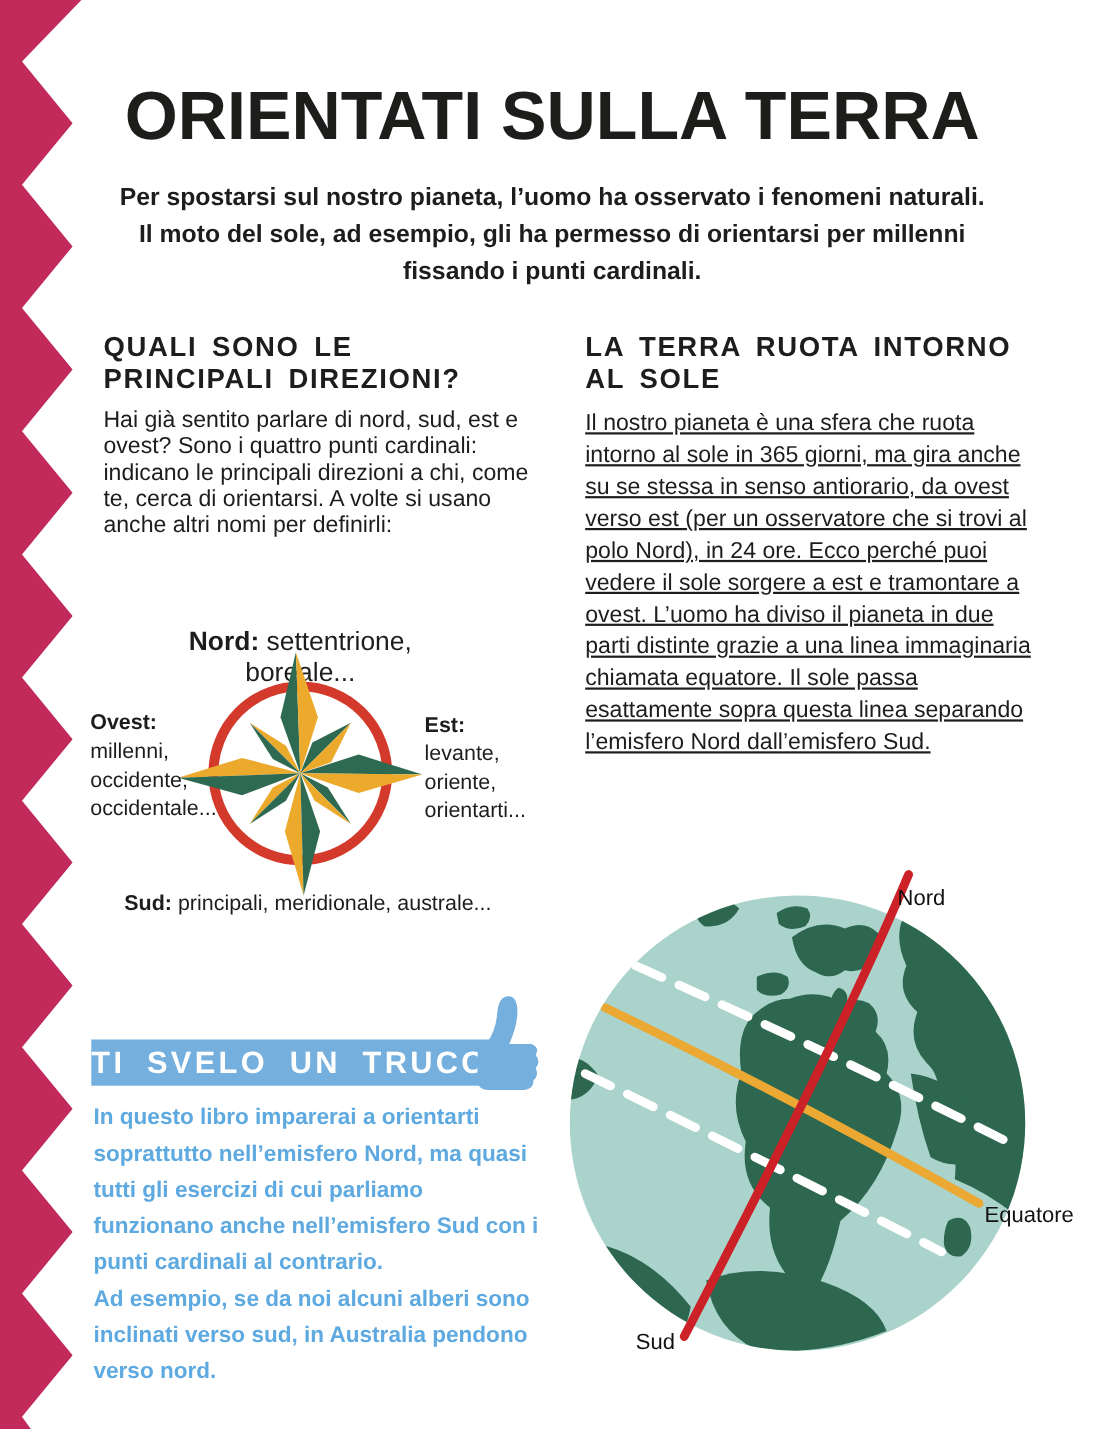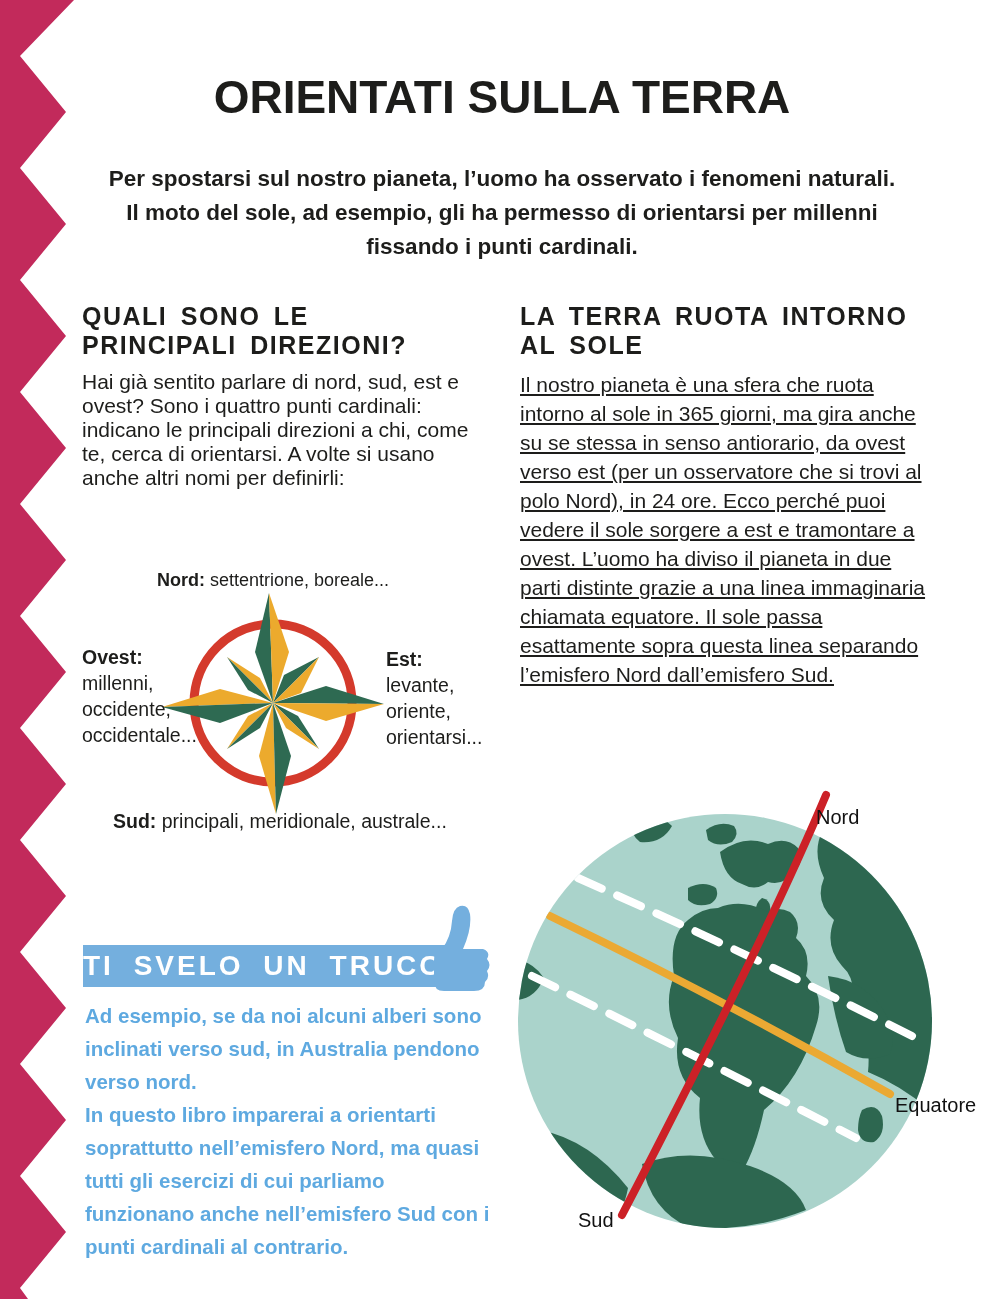--- a/index.html
+++ b/index.html
@@ -17,7 +17,7 @@
   .zigzag{position:absolute;left:0;top:0;width:74px;height:1299px;}
   .page-title{
     position:absolute;top:72px;left:92px;width:820px;margin:0;text-align:center;
-    font-size:46px;font-weight:800;letter-spacing:0px;line-height:1.1;
+    font-size:62px;font-weight:800;letter-spacing:0px;line-height:1.1;
   }
   .intro{
     position:absolute;top:162px;left:100px;width:804px;margin:0;text-align:center;

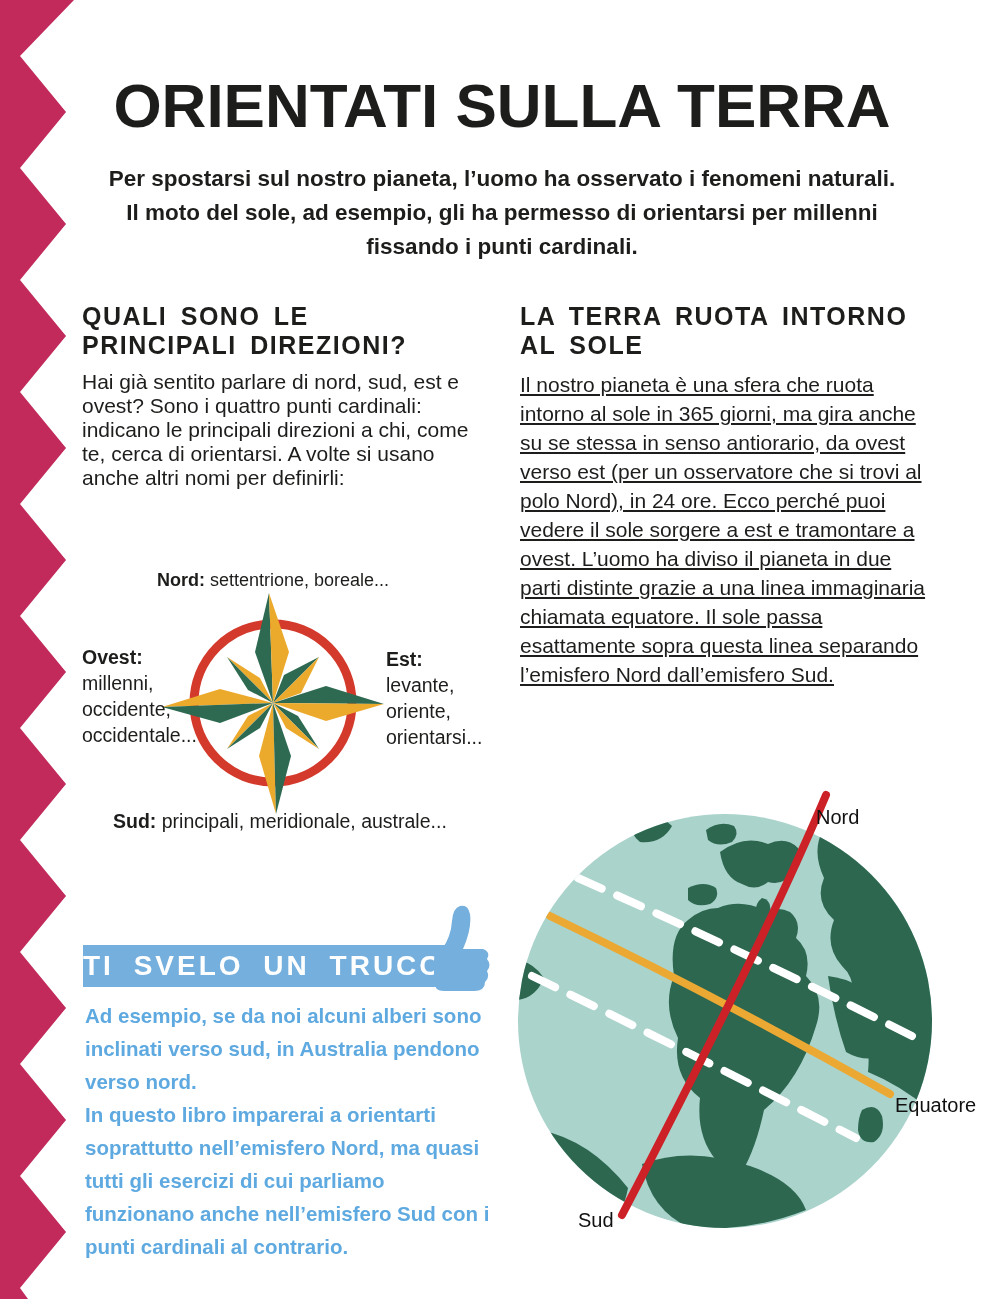--- a/index.html
+++ b/index.html
@@ -23,7 +23,7 @@
     position:absolute;top:162px;left:100px;width:804px;margin:0;text-align:center;
     font-size:22.5px;font-weight:700;line-height:34px;
   }
-  .col{position:absolute;top:302px;}
+  .col{position:absolute;top:302px;margin-left:12px;}
   .col-left{left:82px;width:394px;}
   .col-right{left:520px;width:416px;}
   .col h2{

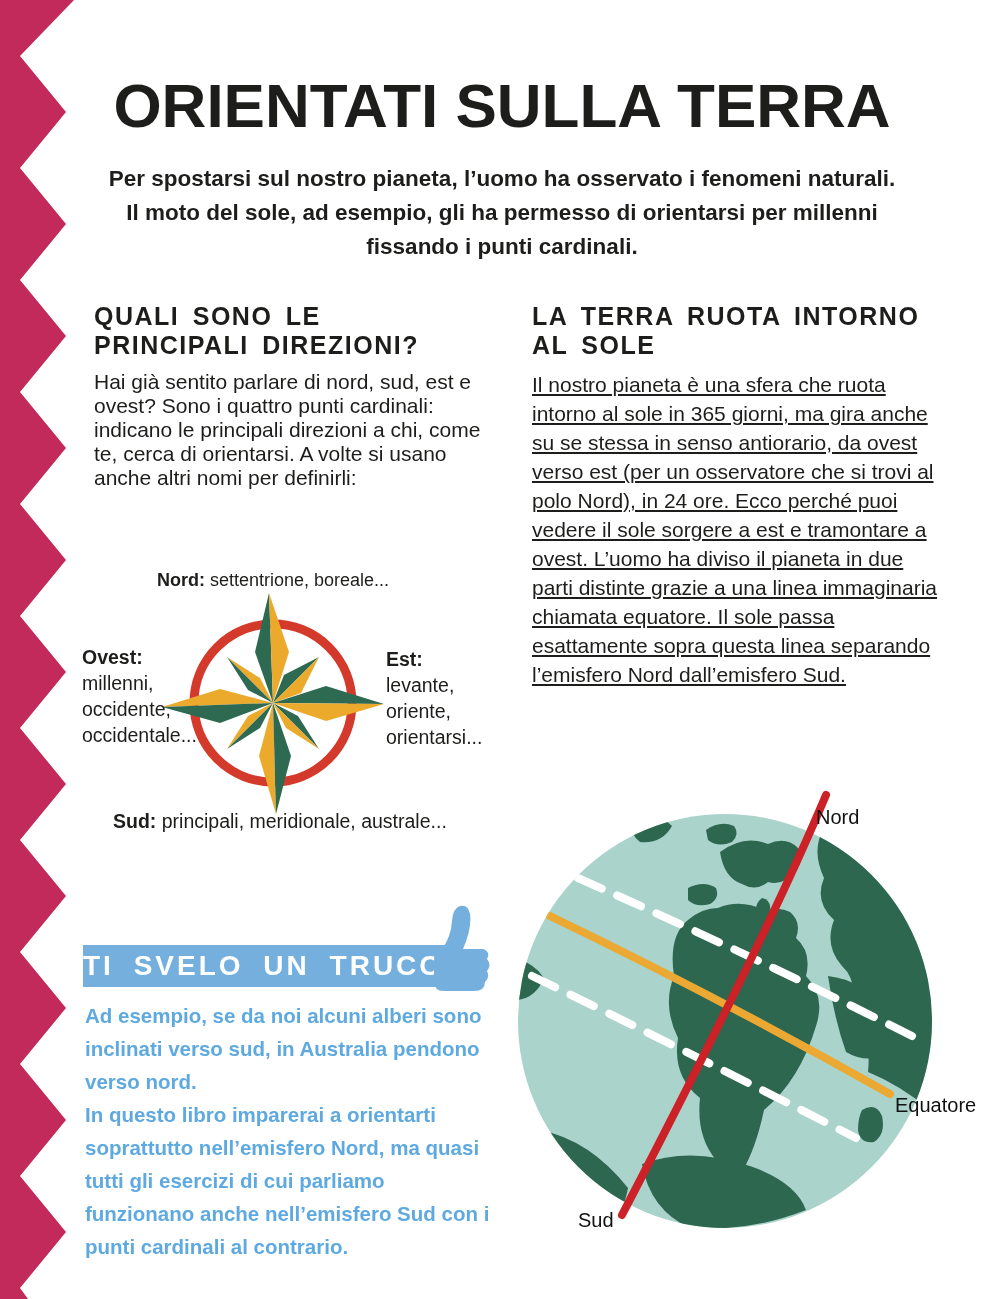--- a/index.html
+++ b/index.html
@@ -33,7 +33,7 @@
   .col p{margin:0;font-size:21px;line-height:24px;}
   .col-right p{line-height:29px;text-decoration:underline;}
 
-  .compass-north{position:absolute;left:123px;top:570px;width:300px;text-align:center;font-size:18px;}
+  .compass-north{position:absolute;left:123px;top:570px;width:300px;text-align:center;font-size:24px;}
   .compass-svg{position:absolute;left:160px;top:590px;}
   .compass-west{position:absolute;left:82px;top:644px;font-size:19.5px;line-height:26px;}
   .compass-east{position:absolute;left:386px;top:646px;font-size:19.5px;line-height:26px;}

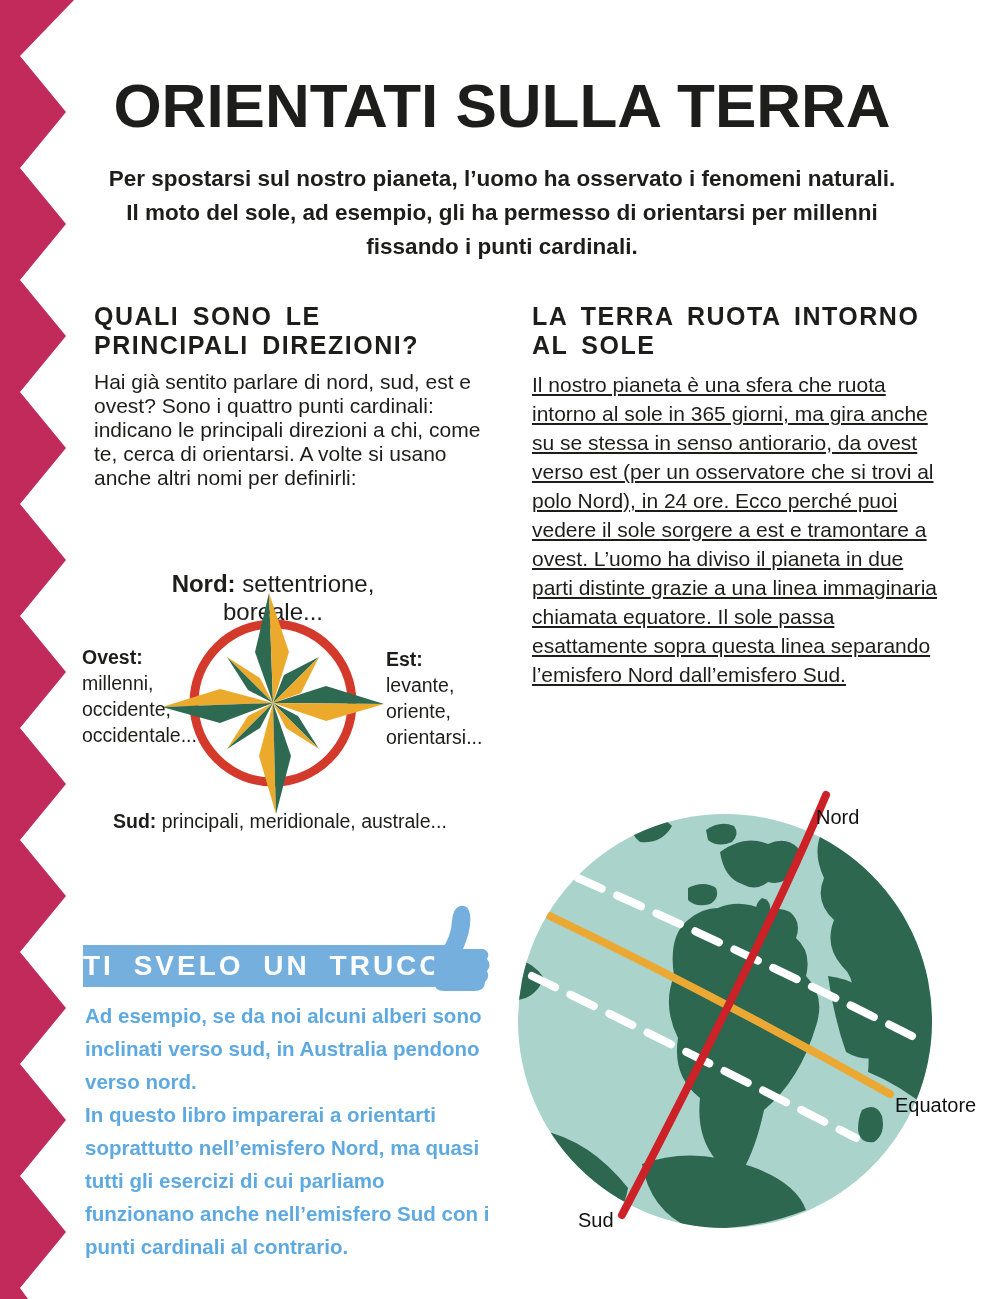--- a/index.html
+++ b/index.html
@@ -112,7 +112,7 @@
   <div><span class="dirlabel">Est:</span></div>
   <div>levante,</div>
   <div>oriente,</div>
-  <div>orientarsi...</div>
+  <div>orientarti...</div>
 </div>
 
 <div class="compass-south"><span class="dirlabel">Sud:</span><span> principali, meridionale, australe...</span></div>

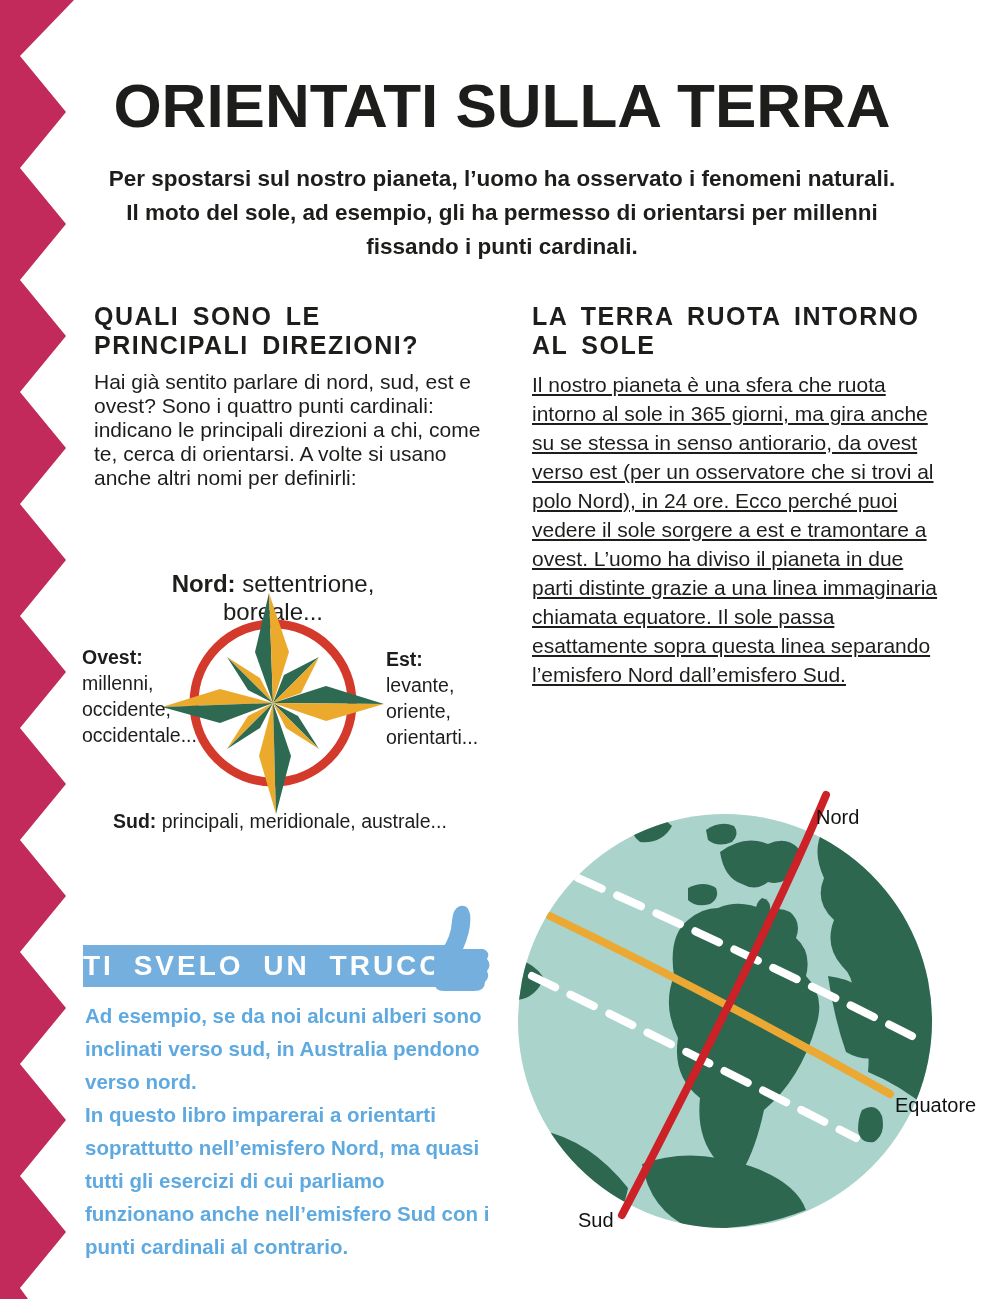--- a/index.html
+++ b/index.html
@@ -124,8 +124,8 @@
   <path style="fill:var(--banner_blue)" d="M10,46 Q2,48 2,58 L2,78 Q2,88 12,88 L42,88 Q53,88 53,79 Q58,75 55,68 Q60,62 55,56 Q59,49 51,46 L31,46 Q40,26 38,11 Q36,1 28,3 Q21,5 20,18 Q19,34 10,46 Z"></path>
 </svg>
 <div class="trick-text">
+  <p>In questo libro imparerai a orientarti soprattutto nell’emisfero Nord, ma quasi tutti gli esercizi di cui parliamo funzionano anche nell’emisfero Sud con i punti cardinali al contrario.</p>
   <p>Ad esempio, se da noi alcuni alberi sono inclinati verso sud, in Australia pendono verso nord.</p>
-  <p>In questo libro imparerai a orientarti soprattutto nell’emisfero Nord, ma quasi tutti gli esercizi di cui parliamo funzionano anche nell’emisfero Sud con i punti cardinali al contrario.</p>
 </div>
 
 <svg class="globe-svg" width="480" height="470" viewBox="0 0 480 470" aria-hidden="true">

